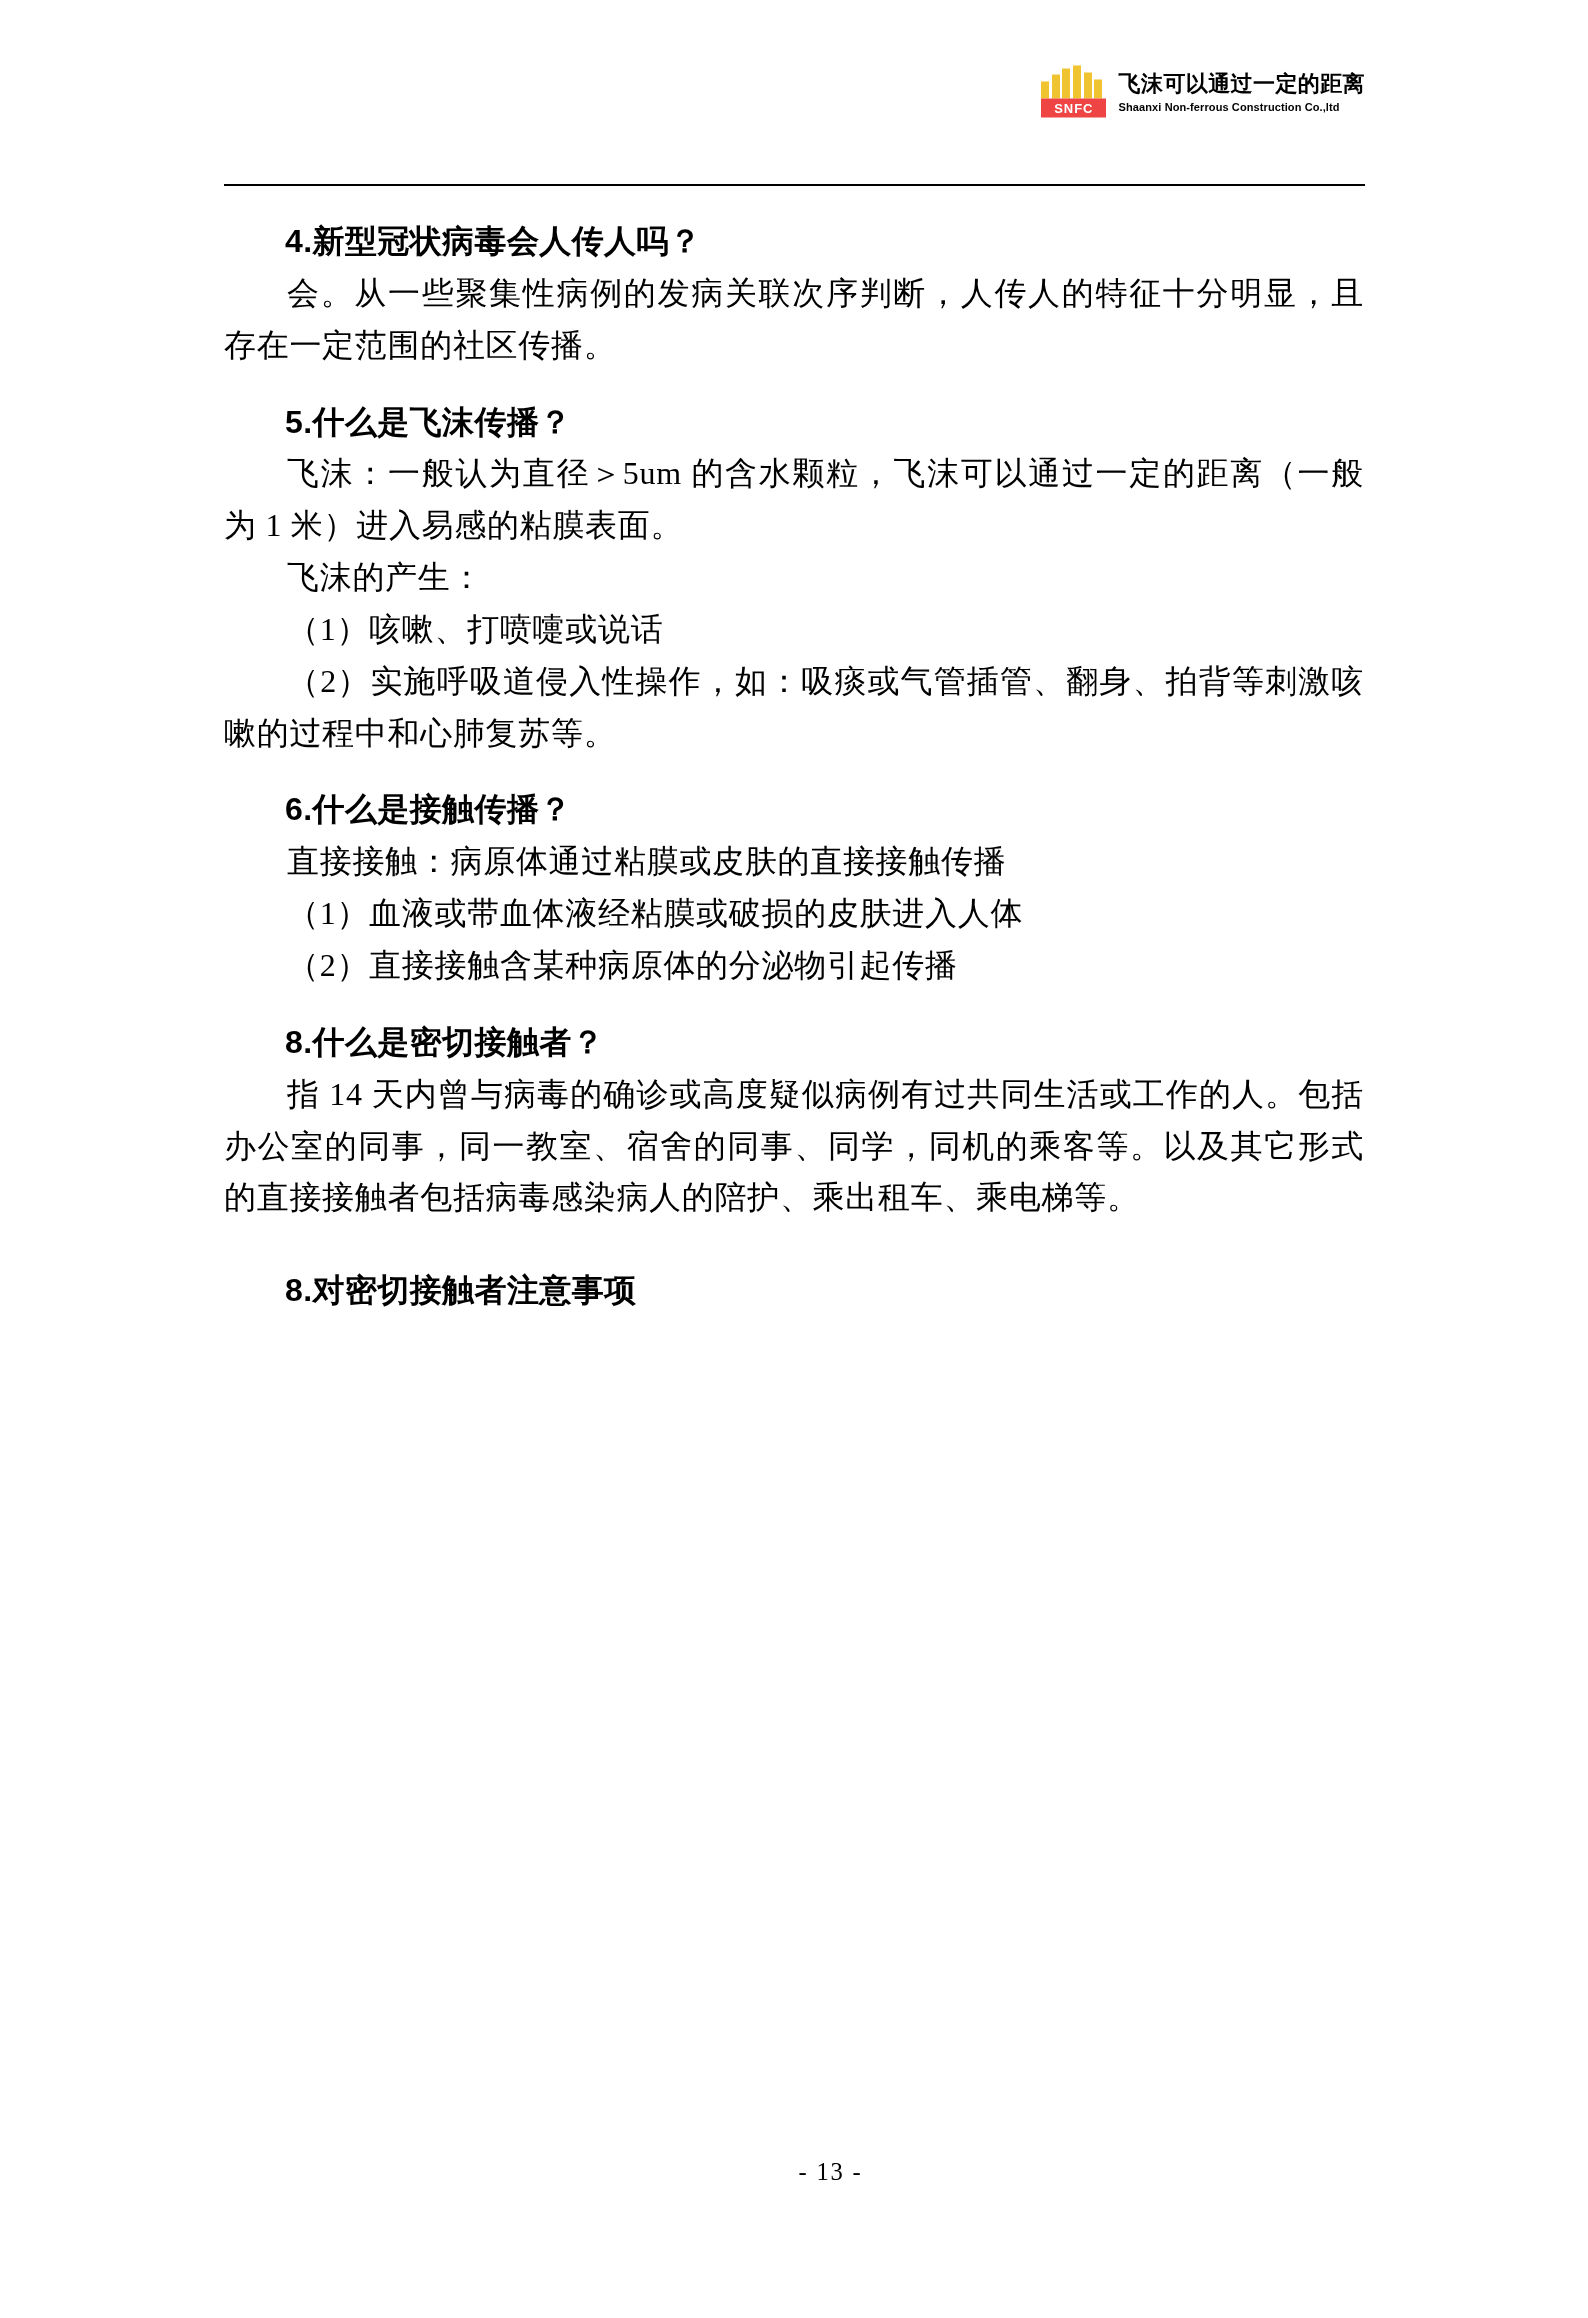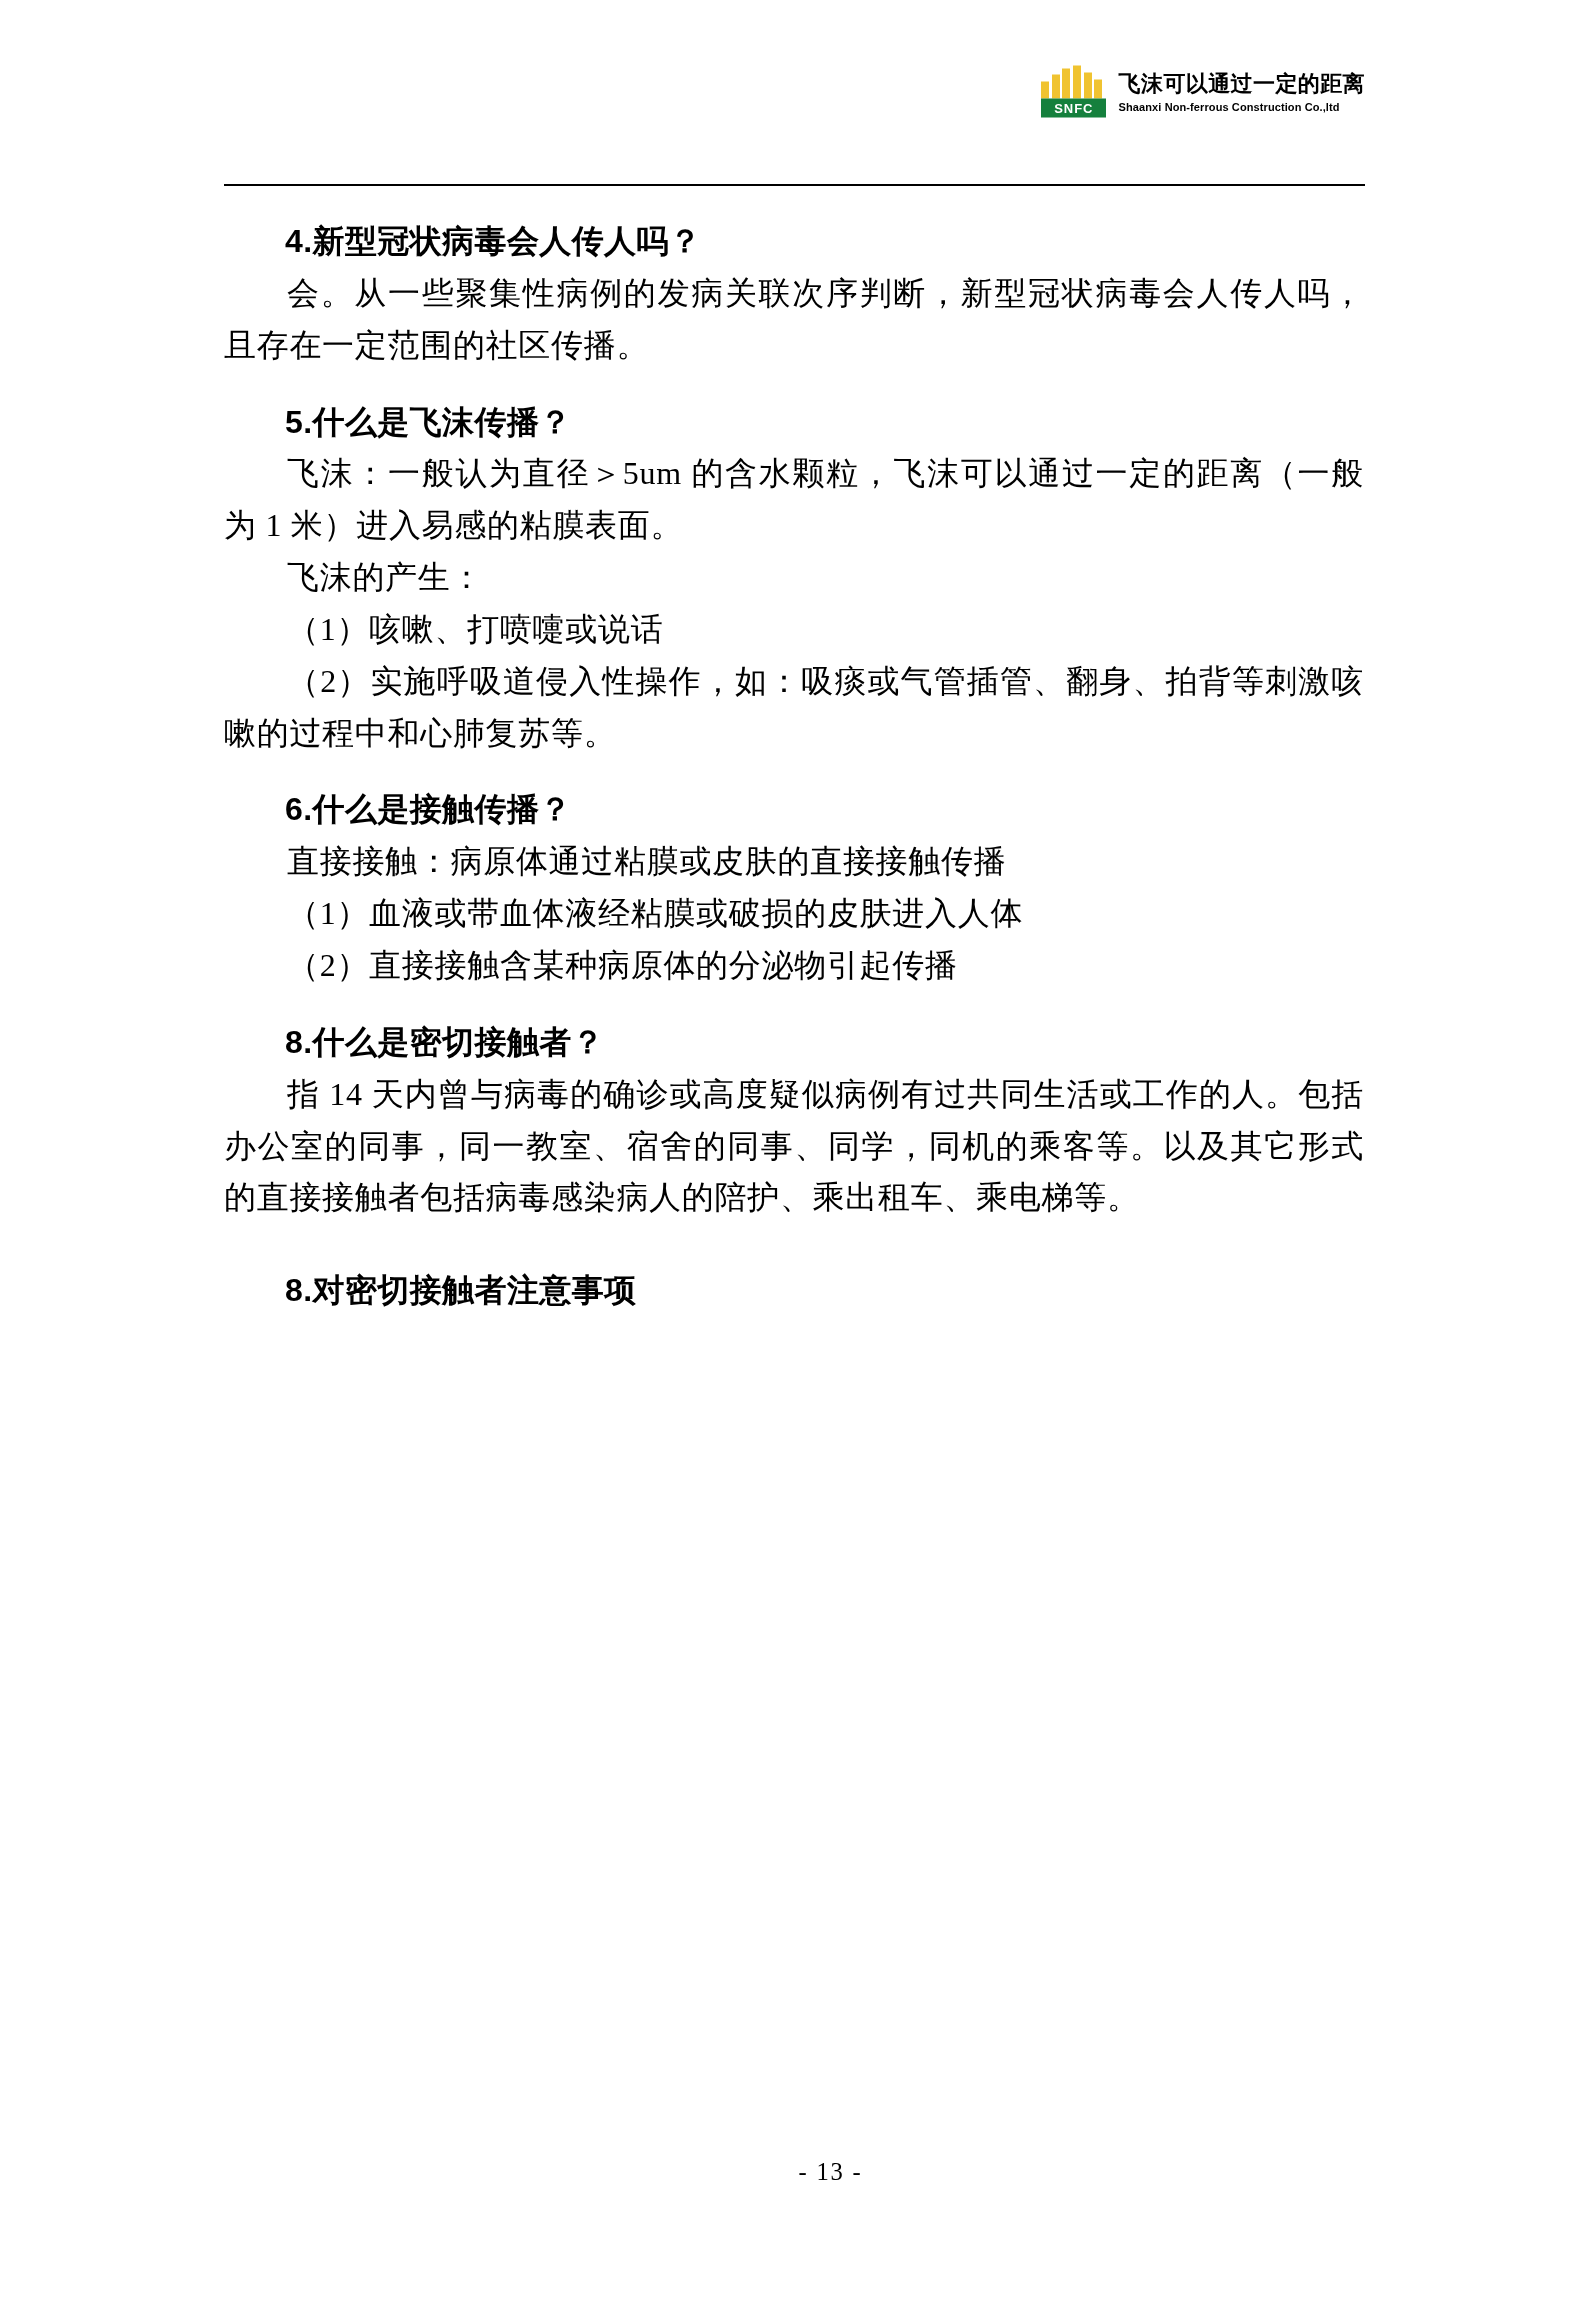--- a/index.html
+++ b/index.html
@@ -71,7 +71,7 @@
     top: 33px;
     width: 65px;
     height: 19.3px;
-    background: #15803d;
+    background: #ef4444;
     color: #ffffff;
     font-family: "Liberation Sans", sans-serif;
     font-size: 13px;

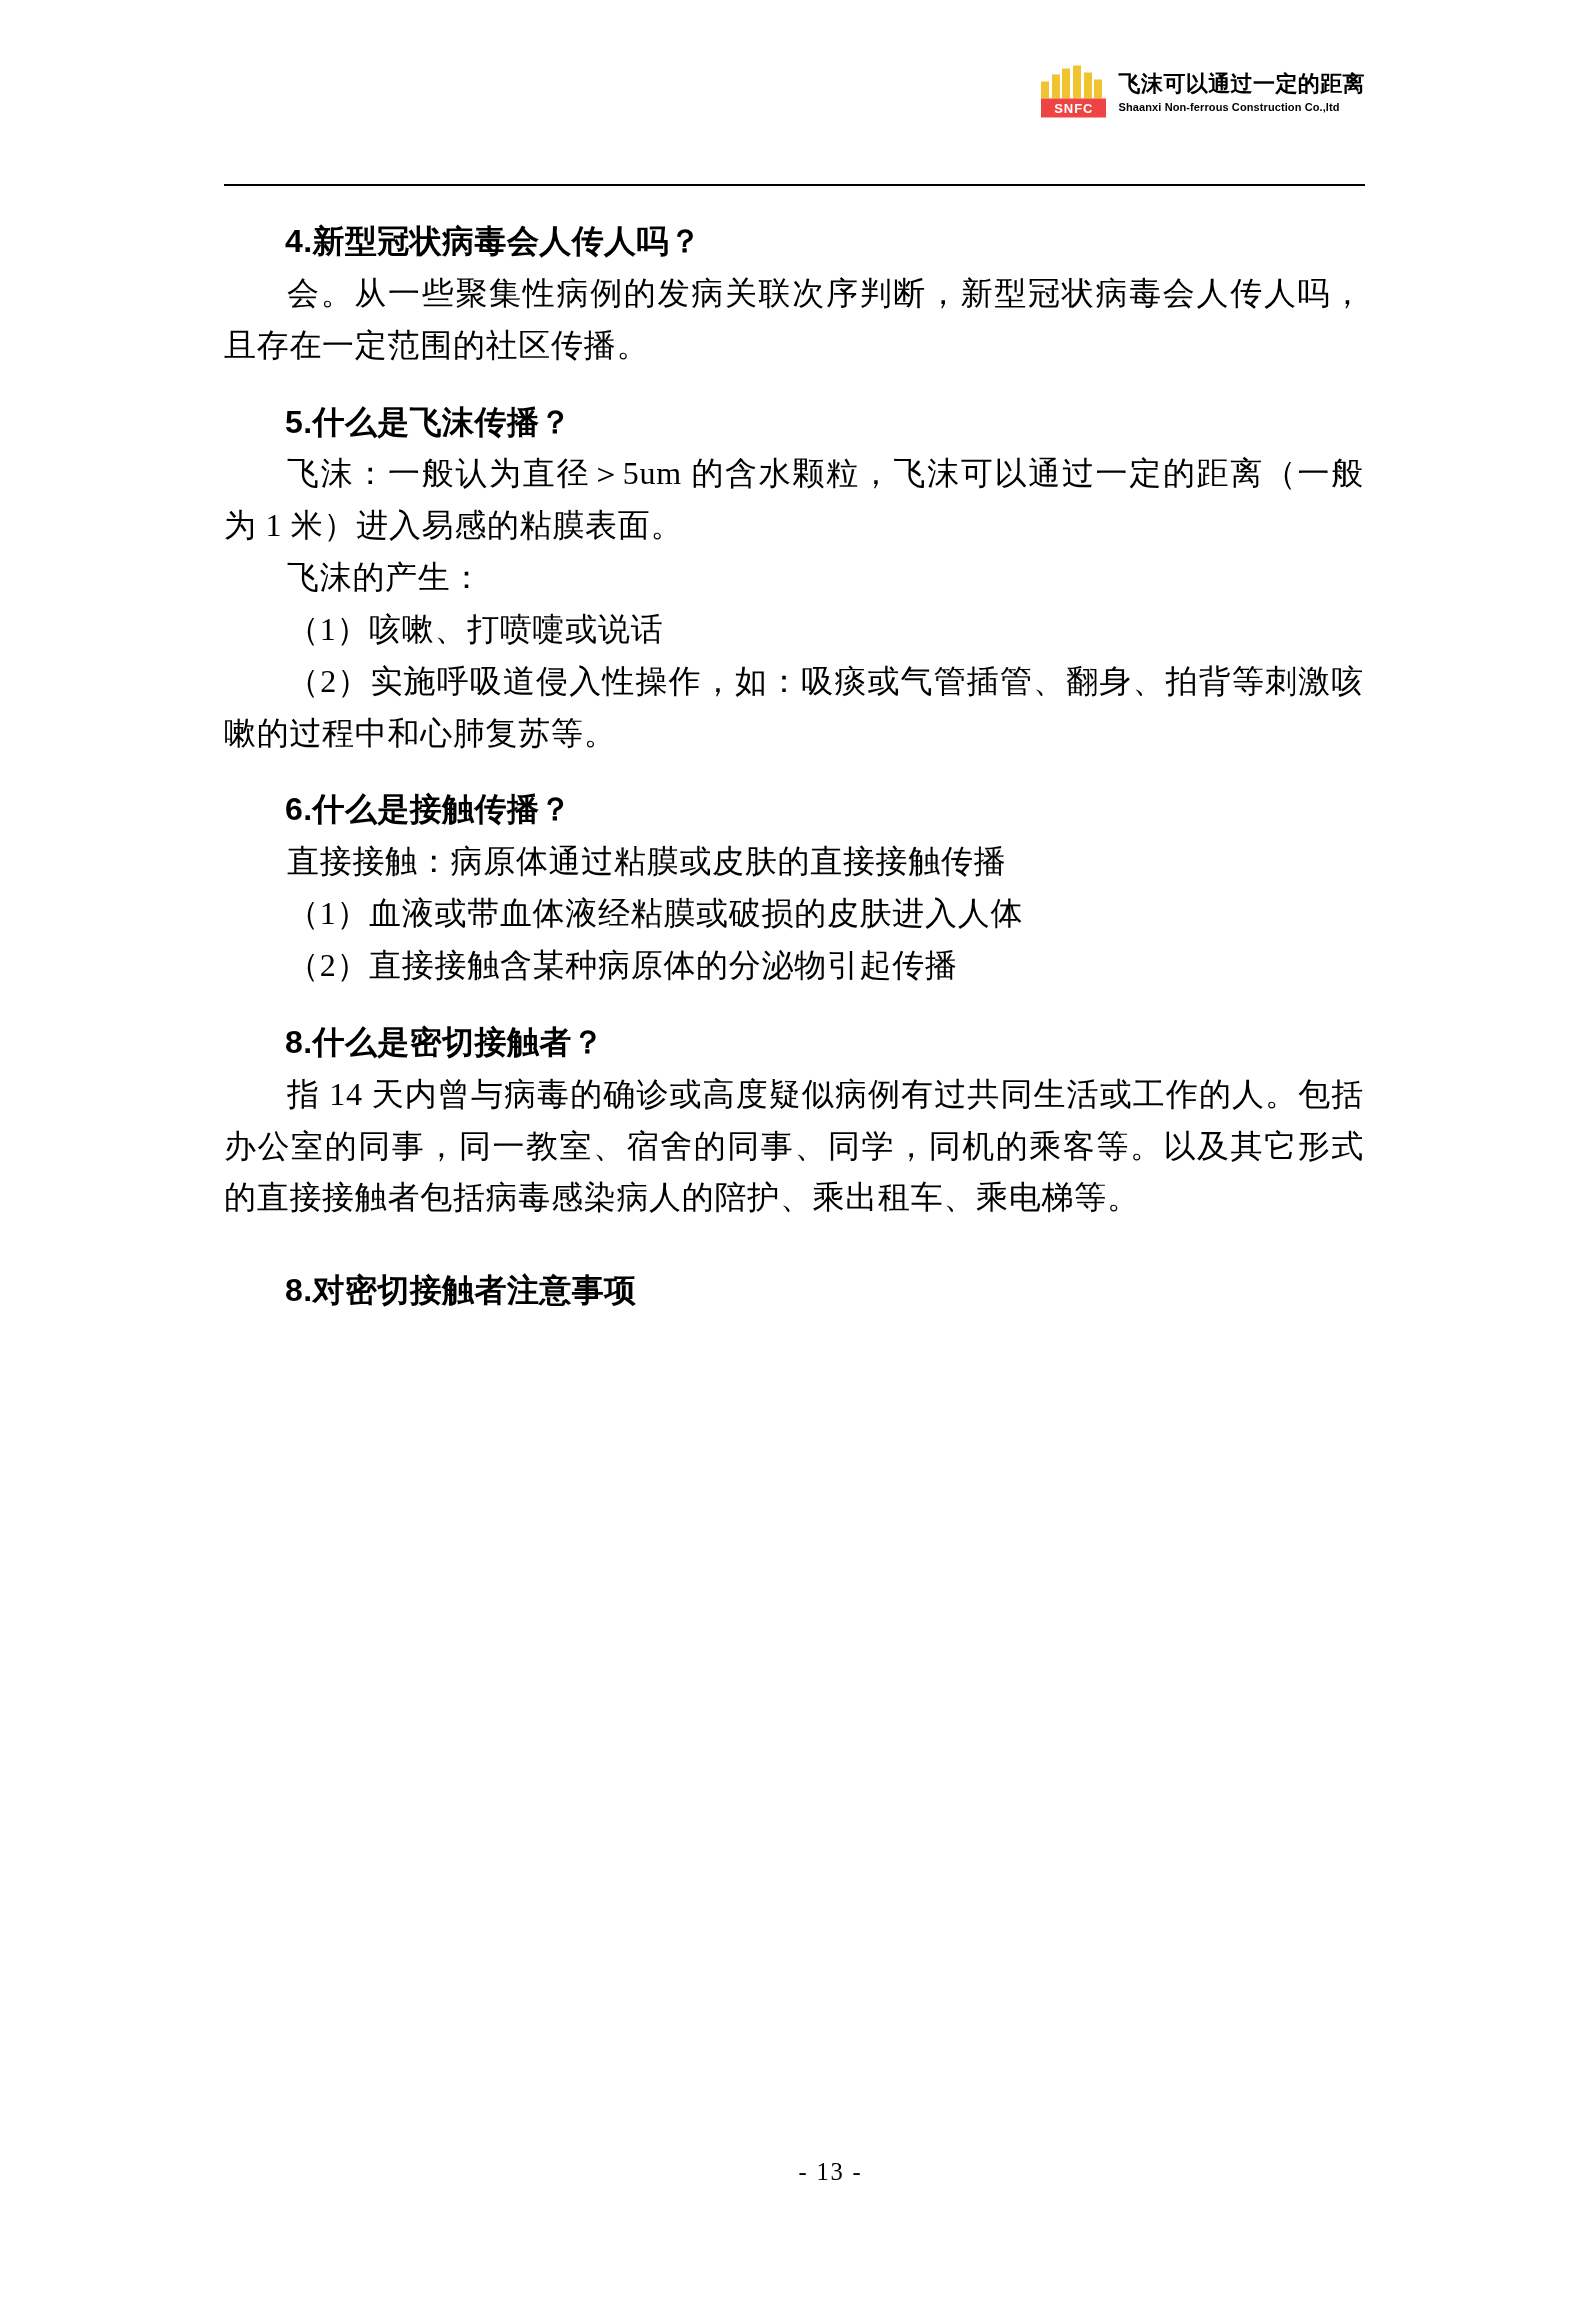--- a/index.html
+++ b/index.html
@@ -179,7 +179,7 @@
   <div class="content">
 
     <h2 class="h-q">4.新型冠状病毒会人传人吗？</h2>
-    <p class="p">会。从一些聚集性病例的发病关联次序判断，新型冠状病毒会人传人吗，且存在一定范围的社区传播。</p>
+    <p class="p">会。从一些聚集性病例的发病关联次序判断，人传人的特征十分明显，且存在一定范围的社区传播。</p>
 
     <div class="gap-m"></div>
 

